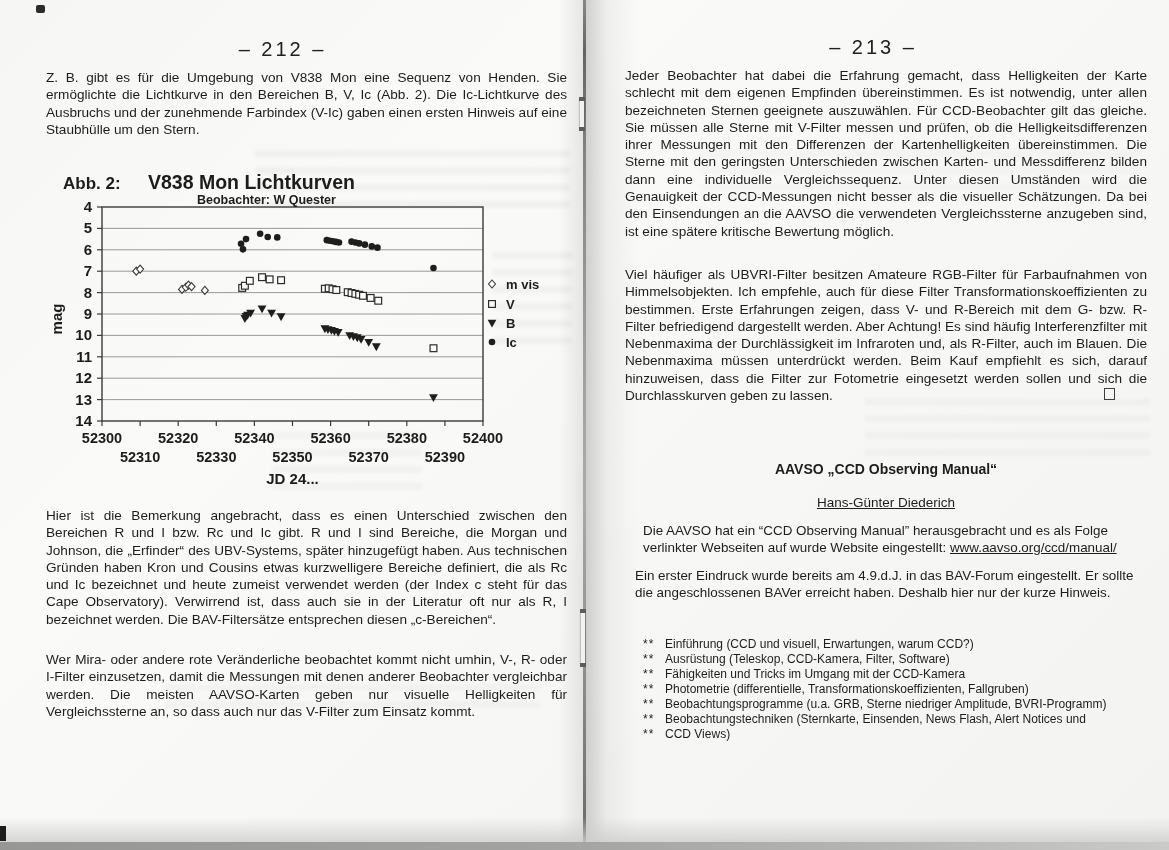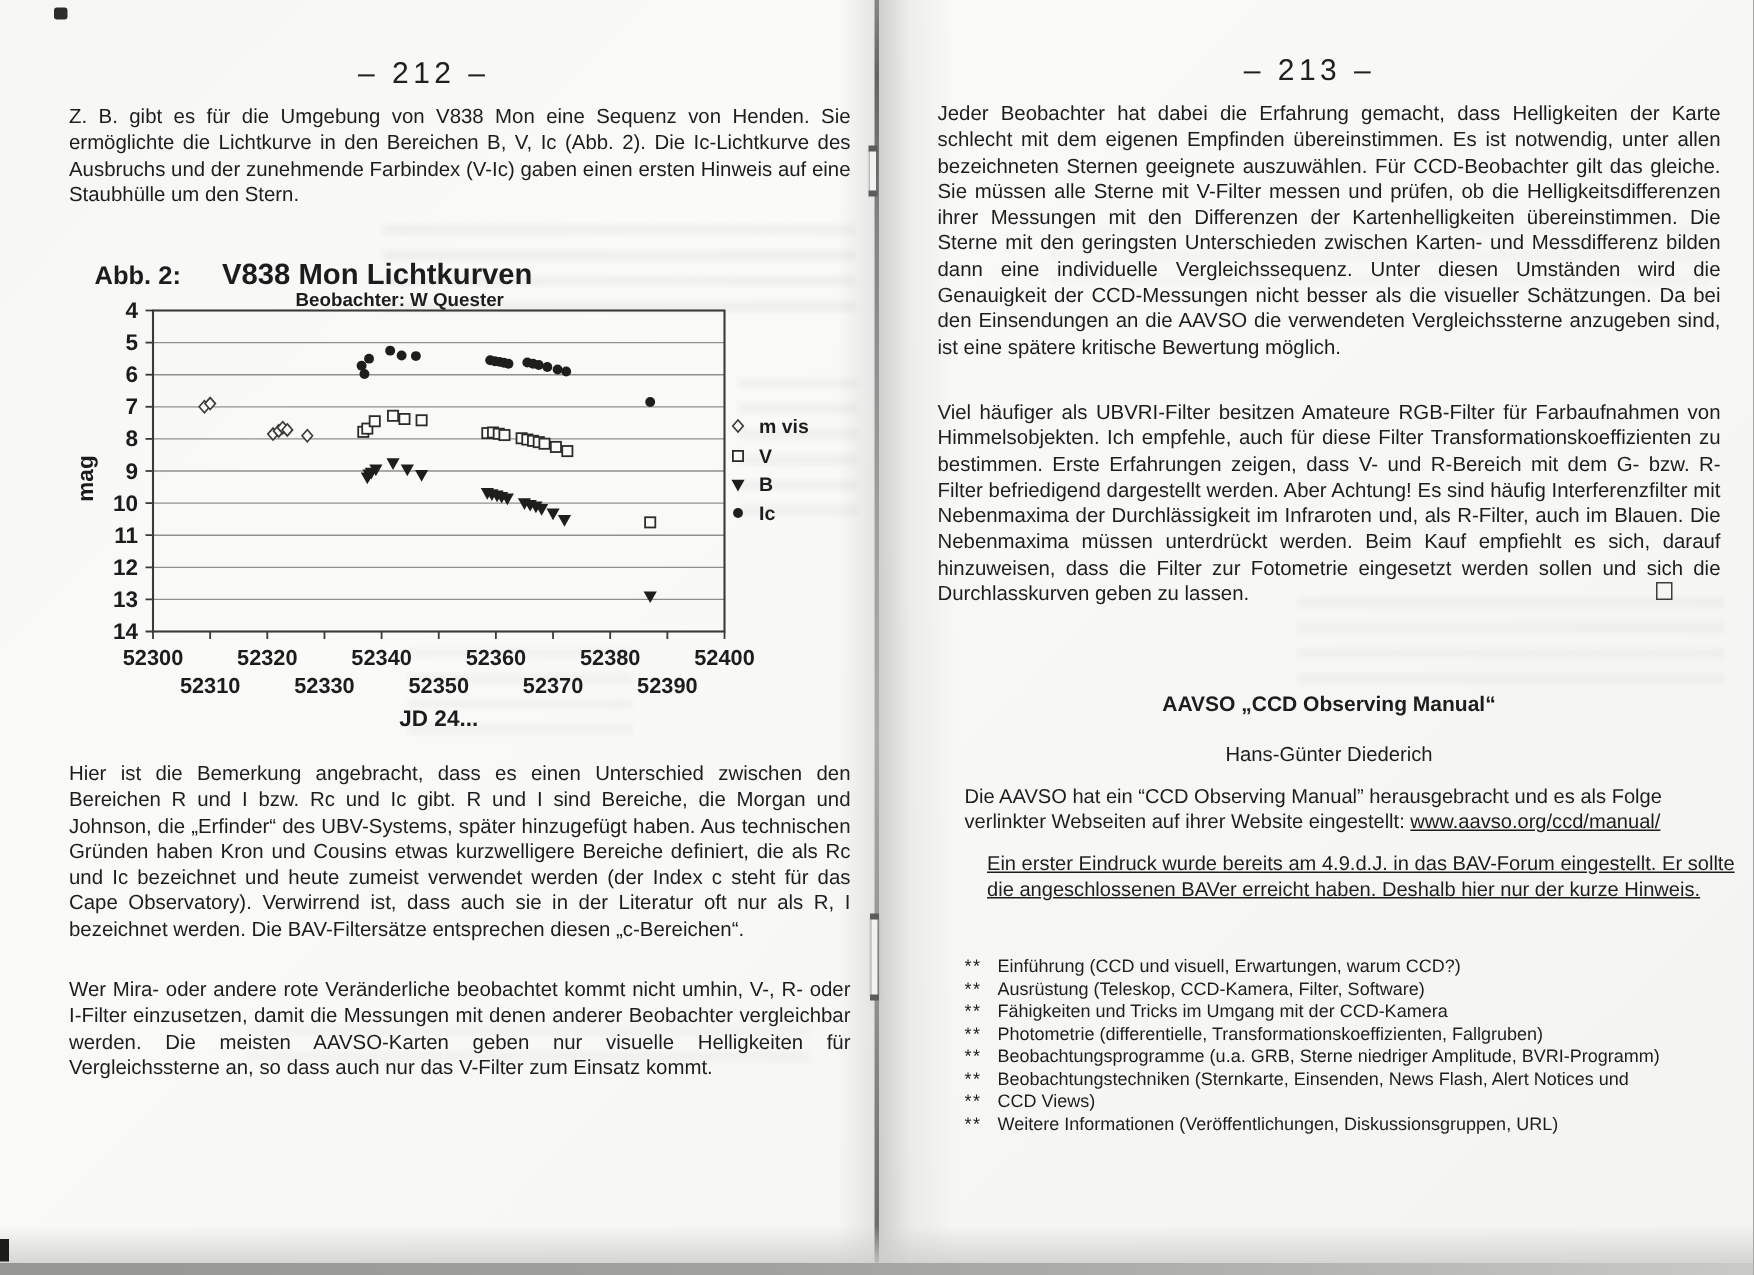--- a/index.html
+++ b/index.html
@@ -203,7 +203,7 @@
 
     <div class="sec-title" style="left:42px;top:461px;width:522px;">AAVSO „CCD Observing Manual“</div>
 
-    <div class="sec-author" style="left:42px;top:495px;width:522px;">Hans-Günter Diederich</div>
+    <div class="sec-author" style="left:42px;top:495px;width:522px;text-decoration:underline;">Hans-Günter Diederich</div>
 
     <p class="sec-p" style="left:60px;top:523px;width:505px;"><span>Die AAVSO hat ein “CCD Observing Manual” herausgebracht und es als Folge verlinkter Webseiten auf ihrer Website eingestellt: </span><span class="link">www.aavso.org/ccd/manual/</span></p>
 

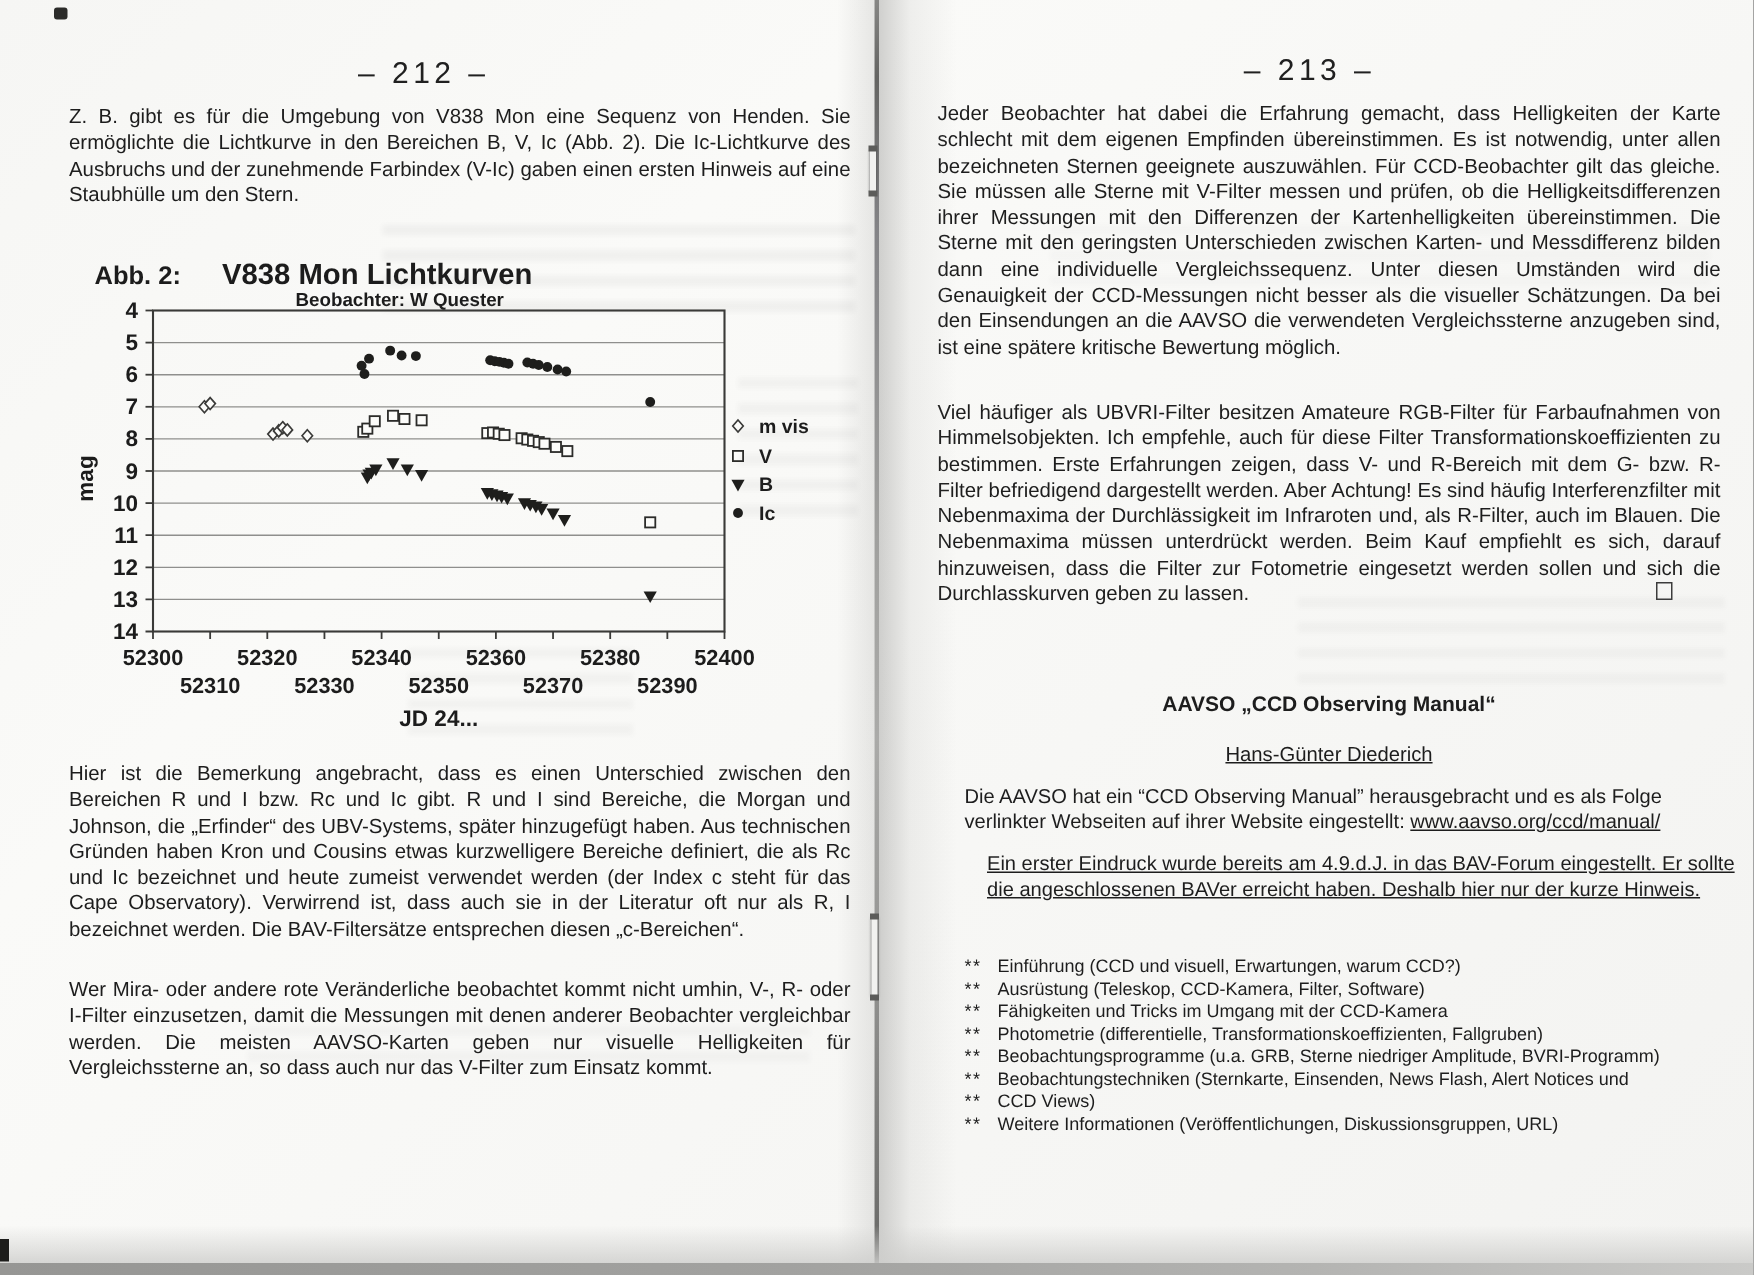--- a/index.html
+++ b/index.html
@@ -205,7 +205,7 @@
 
     <div class="sec-author" style="left:42px;top:495px;width:522px;text-decoration:underline;">Hans-Günter Diederich</div>
 
-    <p class="sec-p" style="left:60px;top:523px;width:505px;"><span>Die AAVSO hat ein “CCD Observing Manual” herausgebracht und es als Folge verlinkter Webseiten auf ihrer Website eingestellt: </span><span class="link">www.aavso.org/ccd/manual/</span></p>
+    <p class="sec-p" style="left:60px;top:523px;width:505px;"><span>Die AAVSO hat ein “CCD Observing Manual” herausgebracht und es als Folge verlinkter Webseiten auf wurde Website eingestellt: </span><span class="link">www.aavso.org/ccd/manual/</span></p>
 
     <p class="sec-p" style="left:75px;top:568px;width:505px;text-decoration:underline;">Ein erster Eindruck wurde bereits am 4.9.d.J. in das BAV-Forum eingestellt. Er sollte die angeschlossenen BAVer erreicht haben. Deshalb hier nur der kurze Hinweis.</p>
 

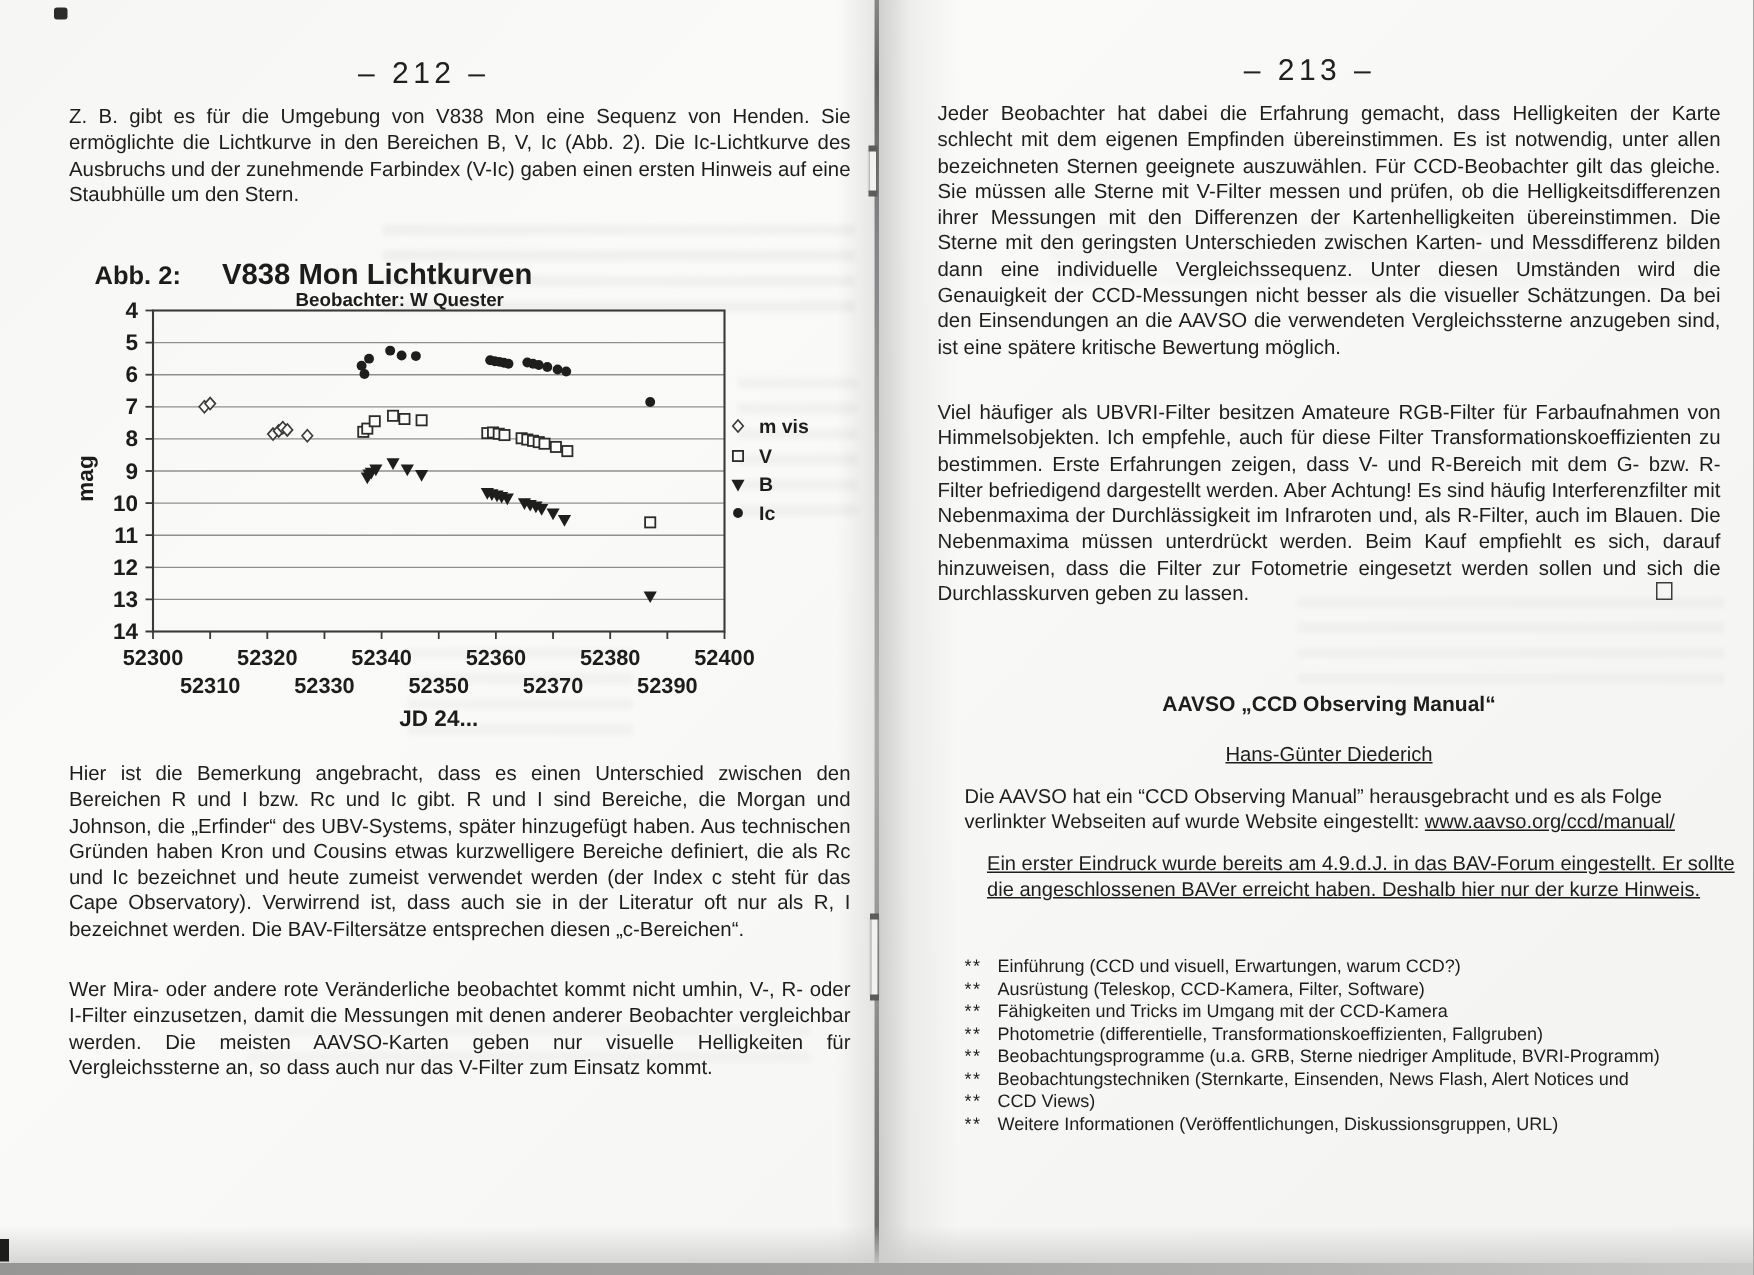--- a/index.html
+++ b/index.html
@@ -207,7 +207,7 @@
 
     <p class="sec-p" style="left:60px;top:523px;width:505px;"><span>Die AAVSO hat ein “CCD Observing Manual” herausgebracht und es als Folge verlinkter Webseiten auf wurde Website eingestellt: </span><span class="link">www.aavso.org/ccd/manual/</span></p>
 
-    <p class="sec-p" style="left:75px;top:568px;width:505px;text-decoration:underline;">Ein erster Eindruck wurde bereits am 4.9.d.J. in das BAV-Forum eingestellt. Er sollte die angeschlossenen BAVer erreicht haben. Deshalb hier nur der kurze Hinweis.</p>
+    <p class="sec-p" style="left:52px;top:568px;width:505px;">Ein erster Eindruck wurde bereits am 4.9.d.J. in das BAV-Forum eingestellt. Er sollte die angeschlossenen BAVer erreicht haben. Deshalb hier nur der kurze Hinweis.</p>
 
 
     <div class="list-wrap" style="left:60px;top:637px;width:512px;">

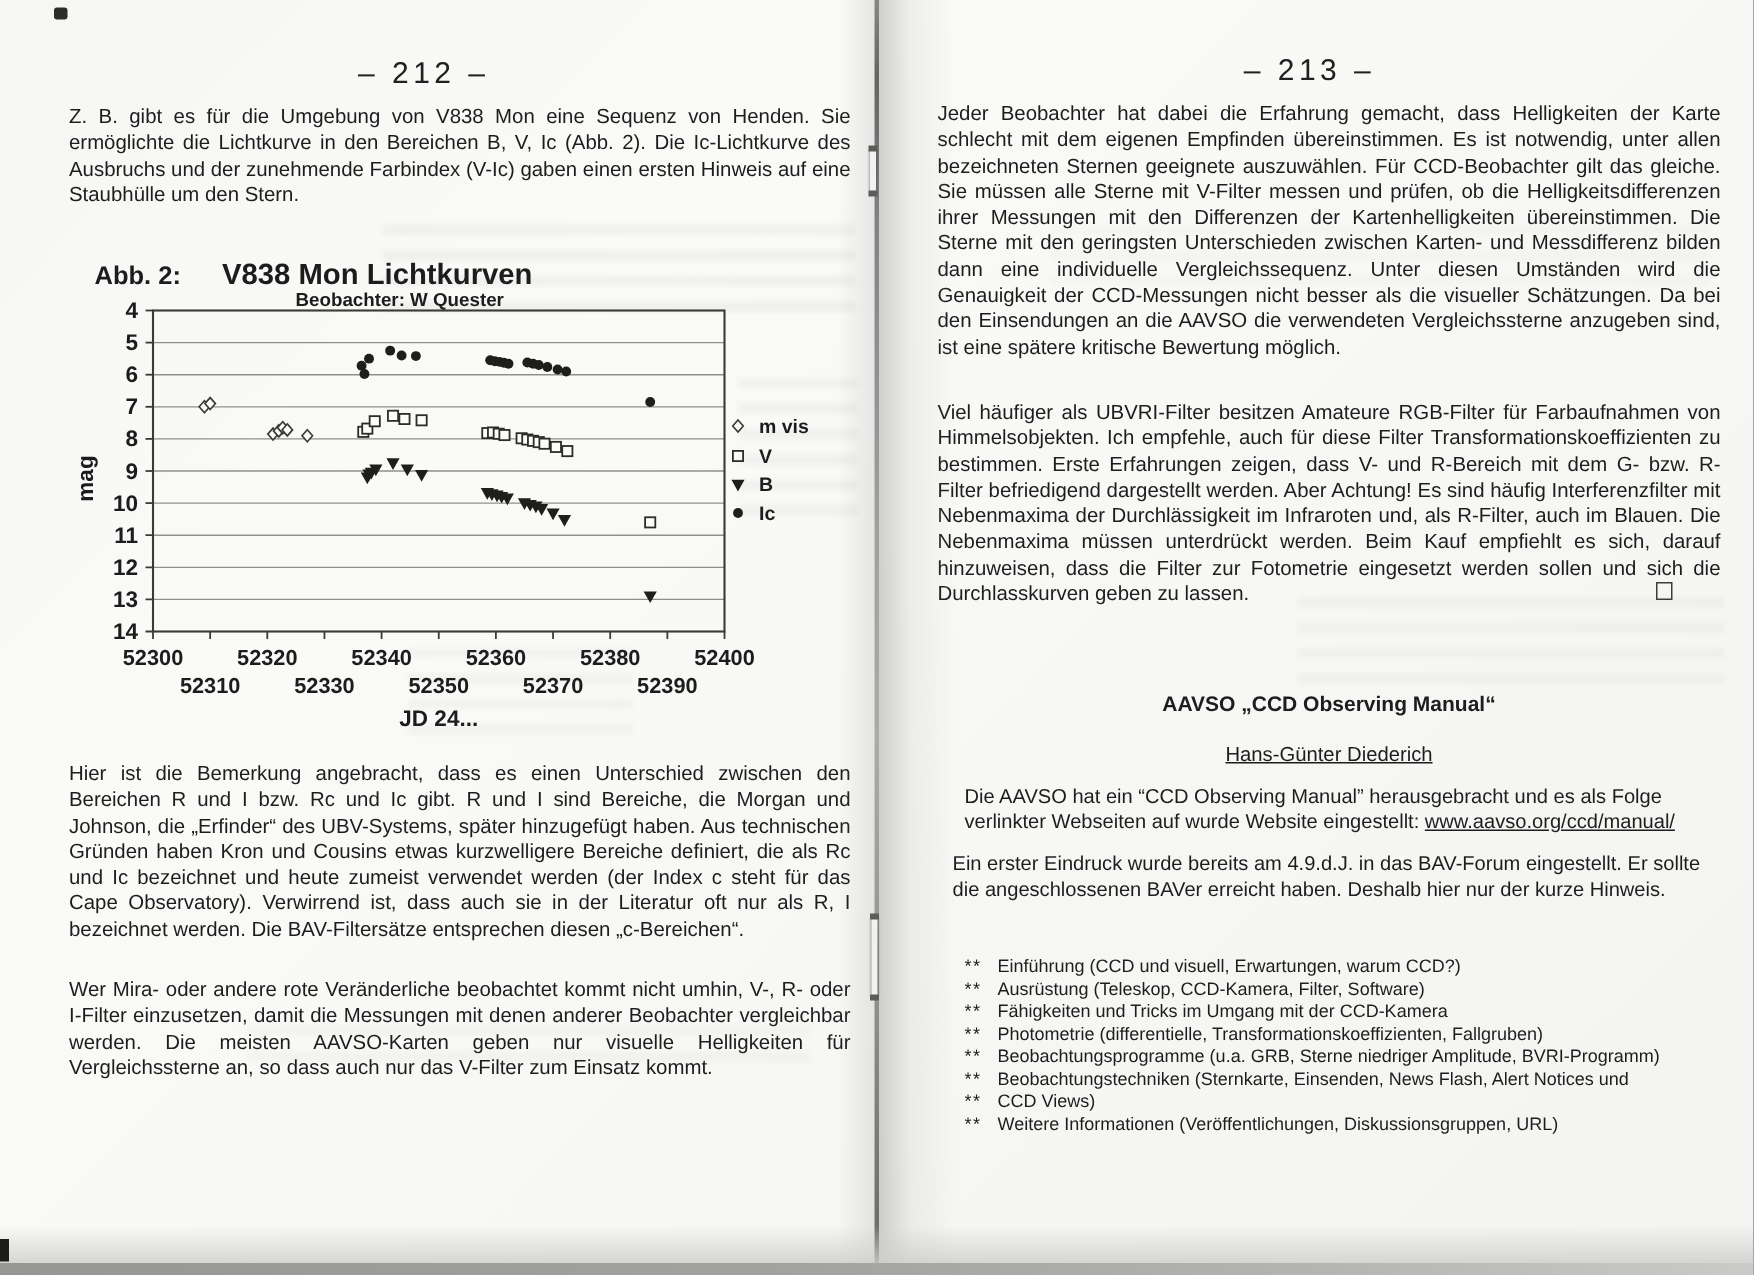--- a/index.html
+++ b/index.html
@@ -218,7 +218,6 @@
         <div class="list-line"><span class="list-marker">**</span><span>Beobachtungsprogramme (u.a. GRB, Sterne niedriger Amplitude, BVRI-Programm)</span></div>
         <div class="list-line"><span class="list-marker">**</span><span>Beobachtungstechniken (Sternkarte, Einsenden, News Flash, Alert Notices und</span></div>
         <div class="list-line"><span class="list-marker">**</span><span>CCD Views)</span></div>
-        <div class="list-line"><span class="list-marker">**</span><span>Weitere Informationen (Veröffentlichungen, Diskussionsgruppen, URL)</span></div>
       </div>
   </div>
 

